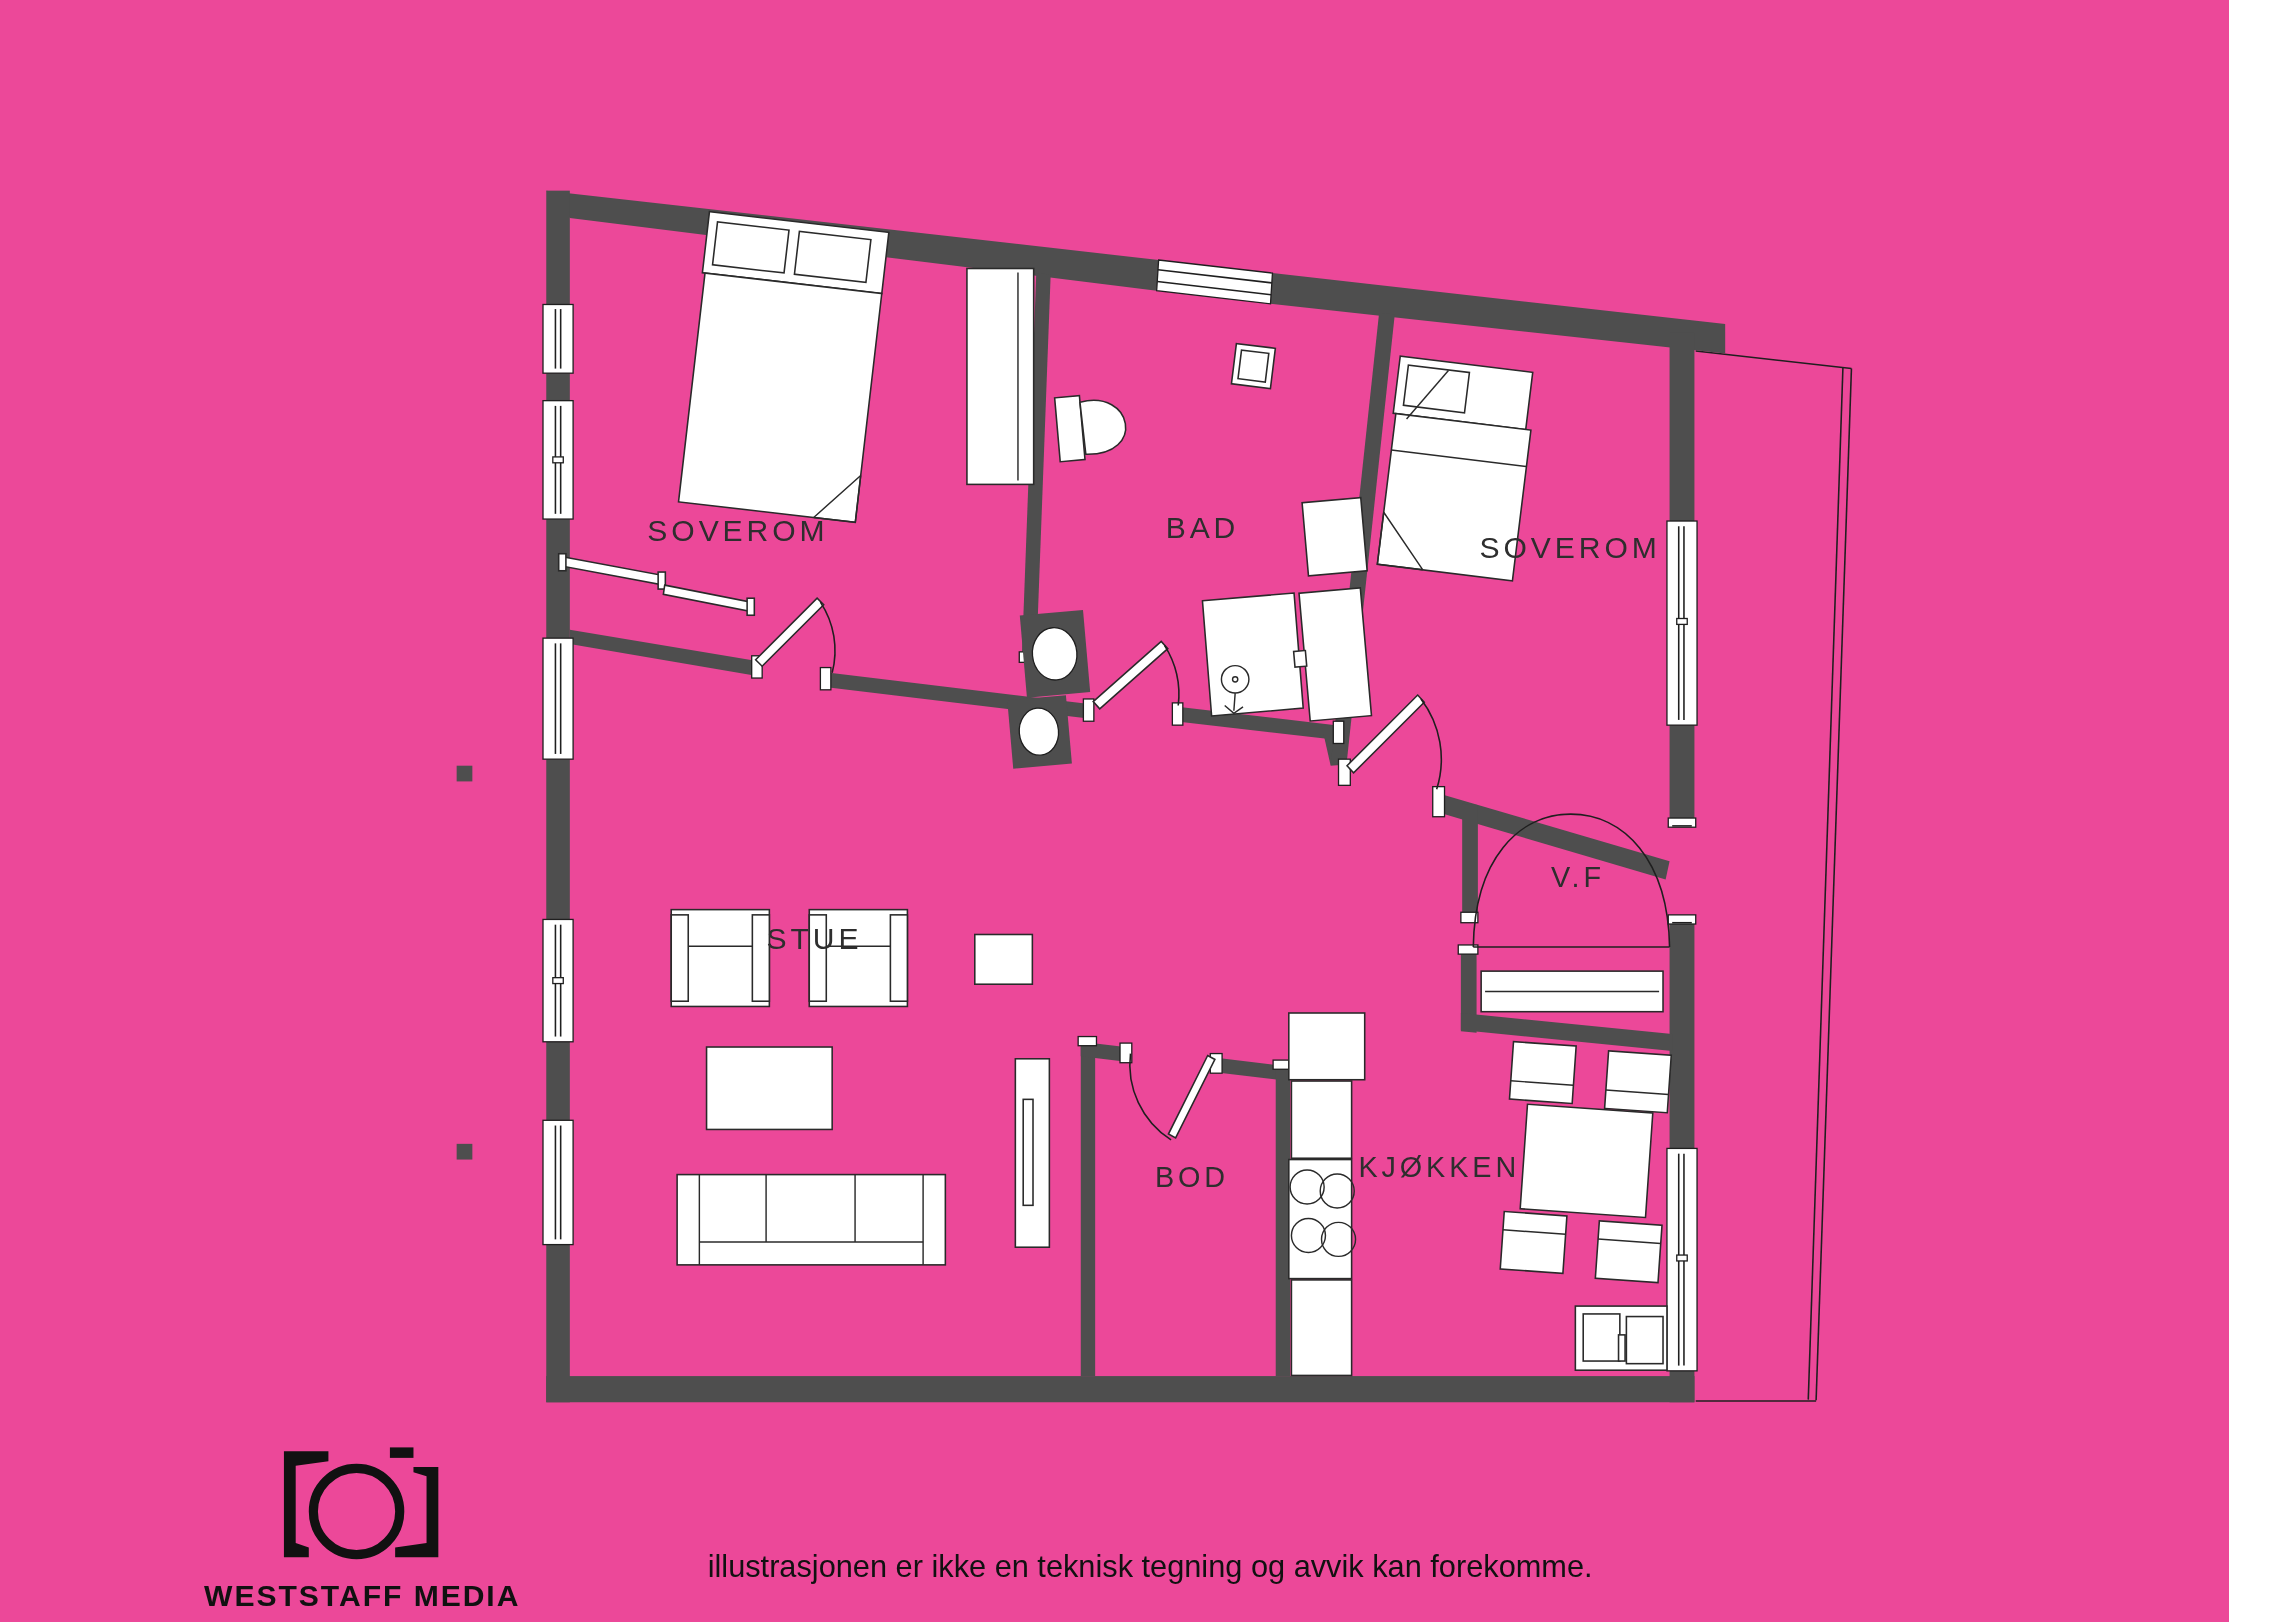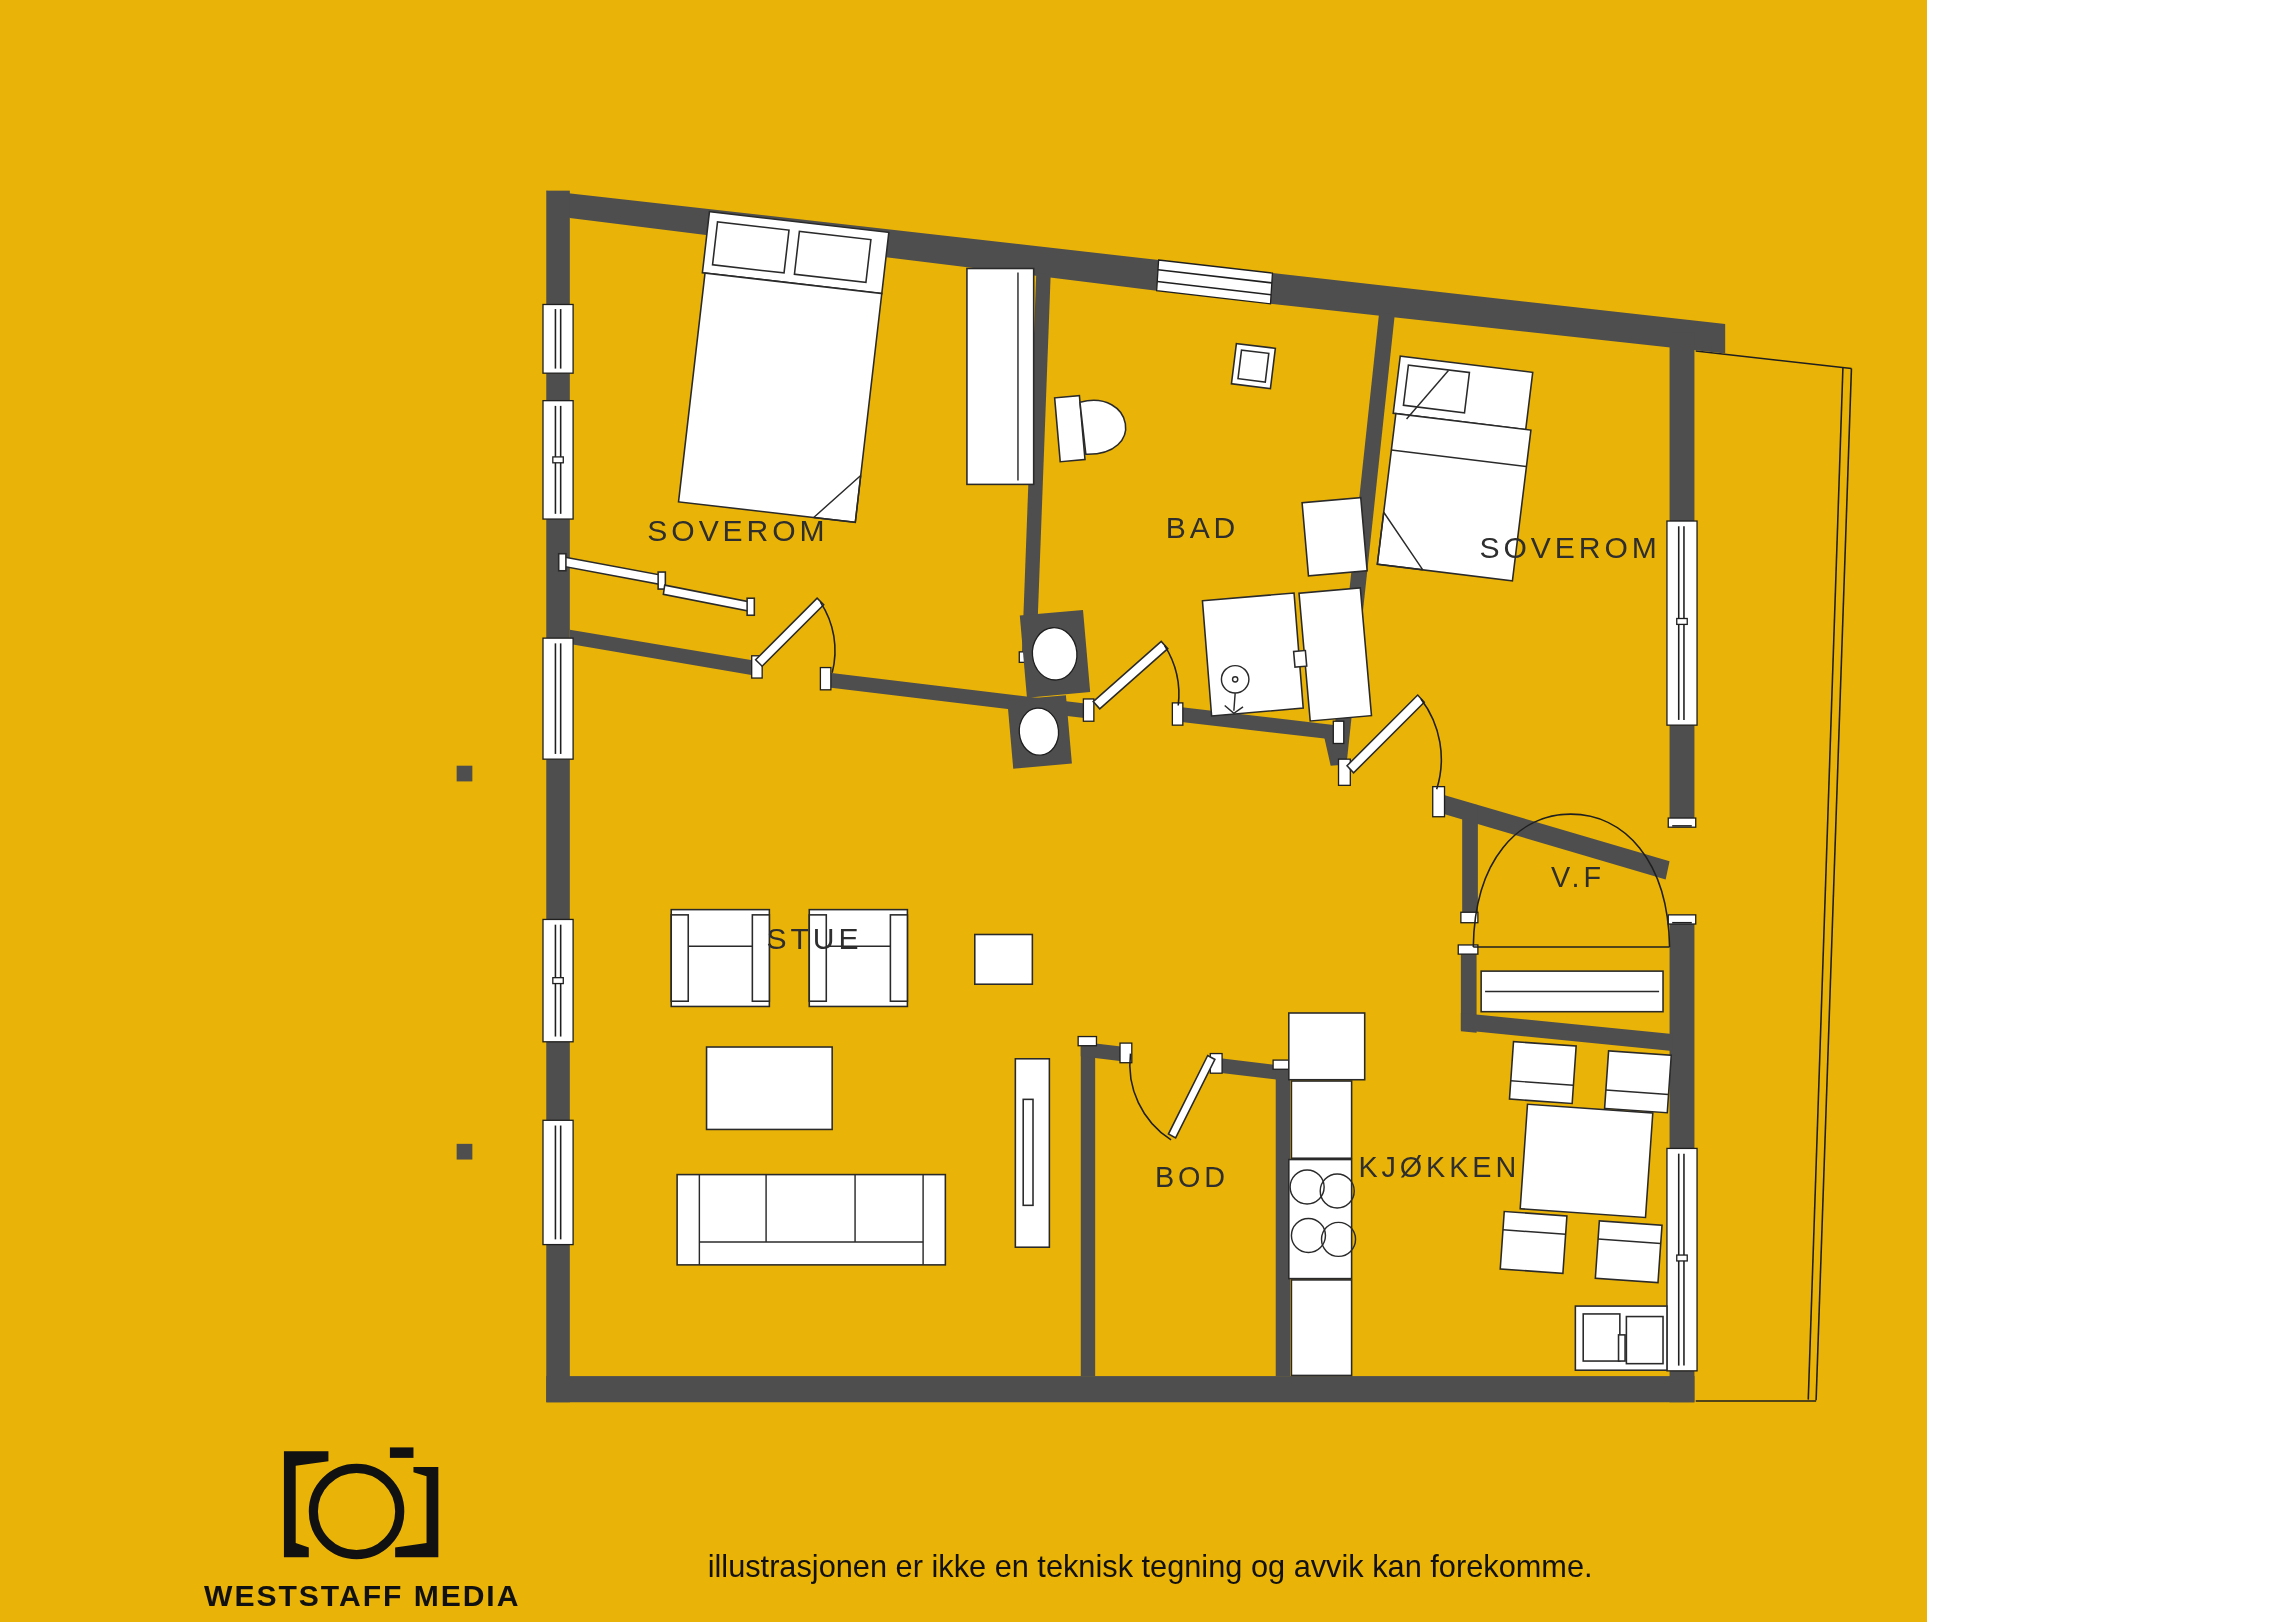--- a/index.html
+++ b/index.html
@@ -3,7 +3,7 @@
 <meta charset="utf-8">
 <style>
   html,body{margin:0;padding:0;background:#ffffff;}
-  .page{width:1927px;height:1623px;position:relative;background:#eab308;
+  .page{width:2229px;height:1623px;position:relative;background:#ec4899;
         font-family:"Liberation Sans", sans-serif;}
   svg{display:block;}
   .wall{fill:var(--wall,#4e4e4e);stroke:none;}

